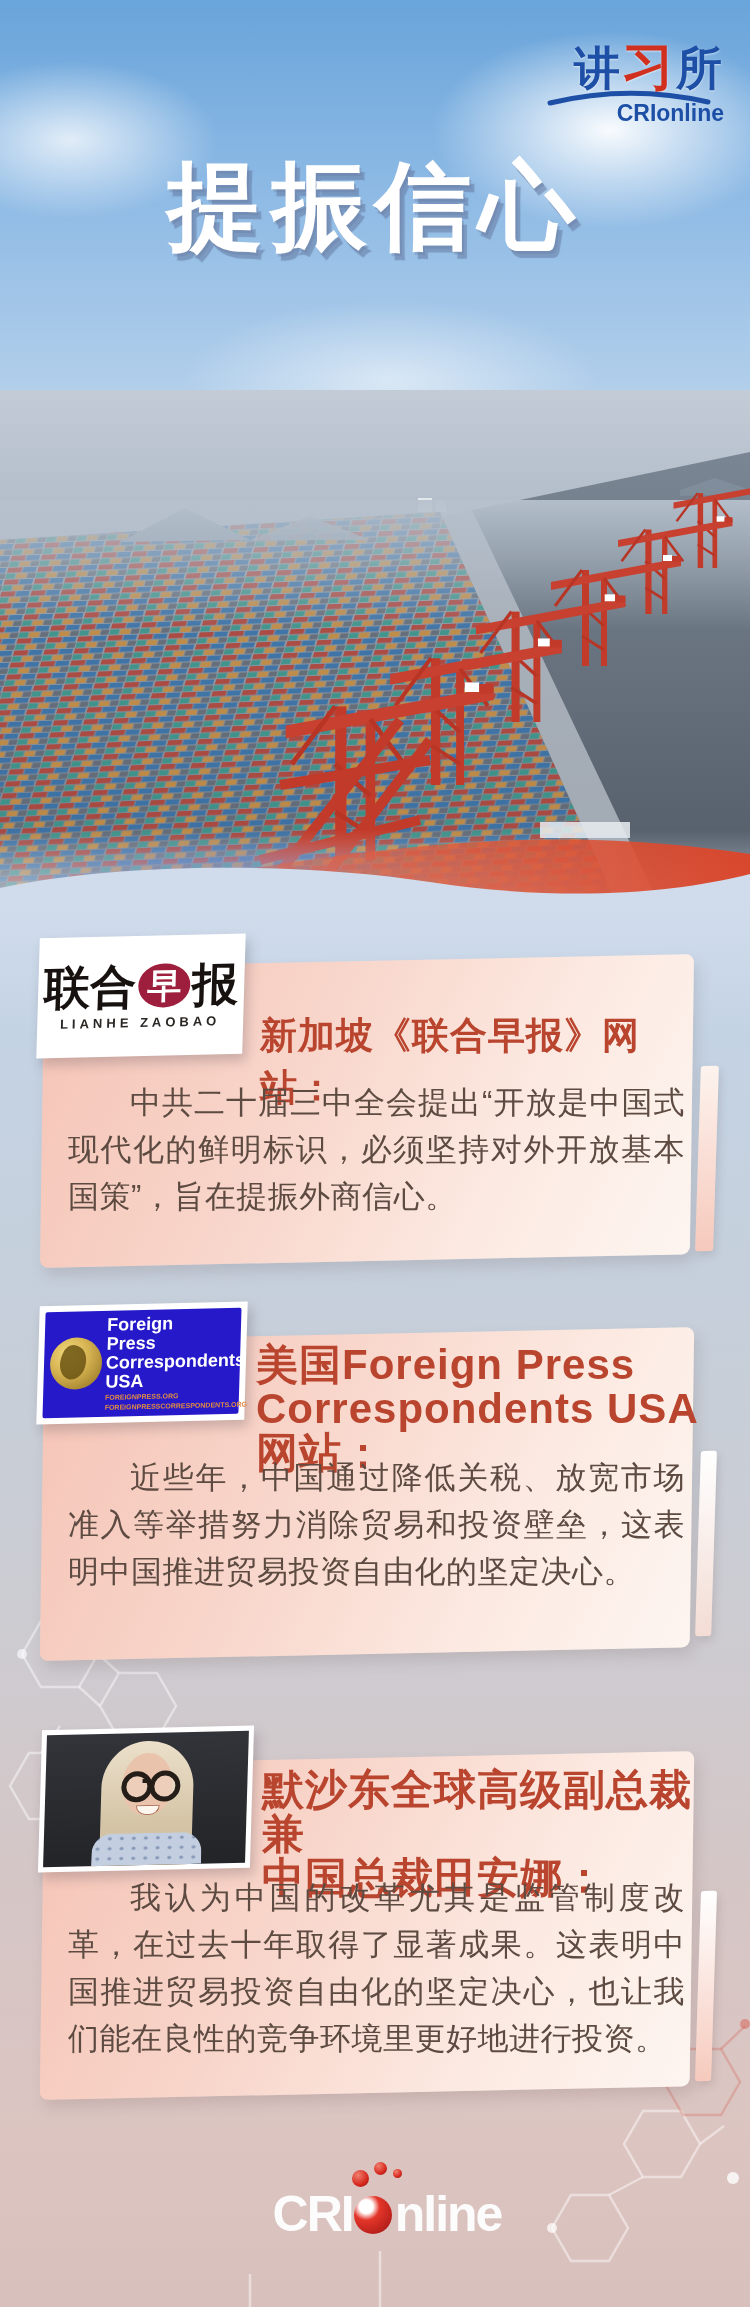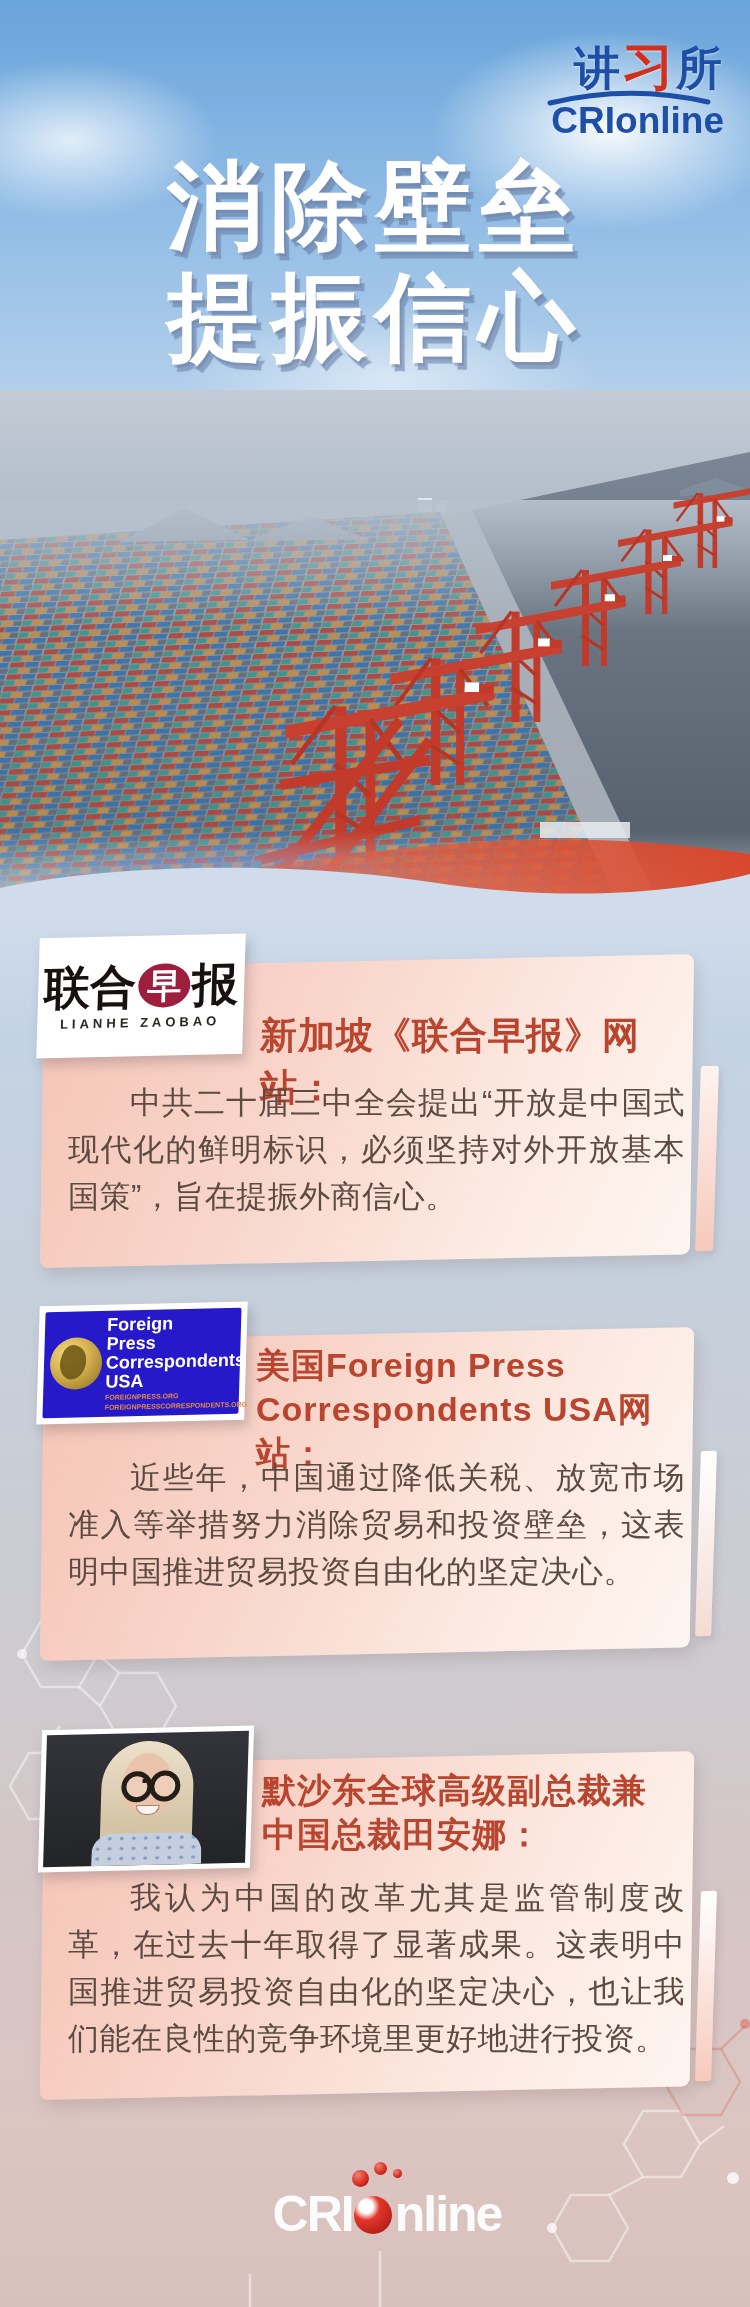--- a/index.html
+++ b/index.html
@@ -18,7 +18,7 @@
             text-shadow:0 1px 2px rgba(255,255,255,.6);}
   .brand-cn .xi{color:#d2301f;font-size:52px;}
   .brand-arc{display:block;margin:-2px auto 0;}
-  .brand-en{font-size:37px;font-weight:800;color:#1d4fa6;margin-top:-6px;letter-spacing:0px;}
+  .brand-en{font-size:23px;font-weight:800;color:#1d4fa6;margin-top:-6px;letter-spacing:0px;}
   .title{position:absolute;left:0;top:150px;width:750px;margin:0;text-align:center;z-index:5;
          font-size:96px;line-height:1.16;font-weight:900;color:#ffffff;letter-spacing:8px;
          text-shadow:5px 7px 1px rgba(100,120,160,.55),2px 3px 0 rgba(120,140,175,.45);}

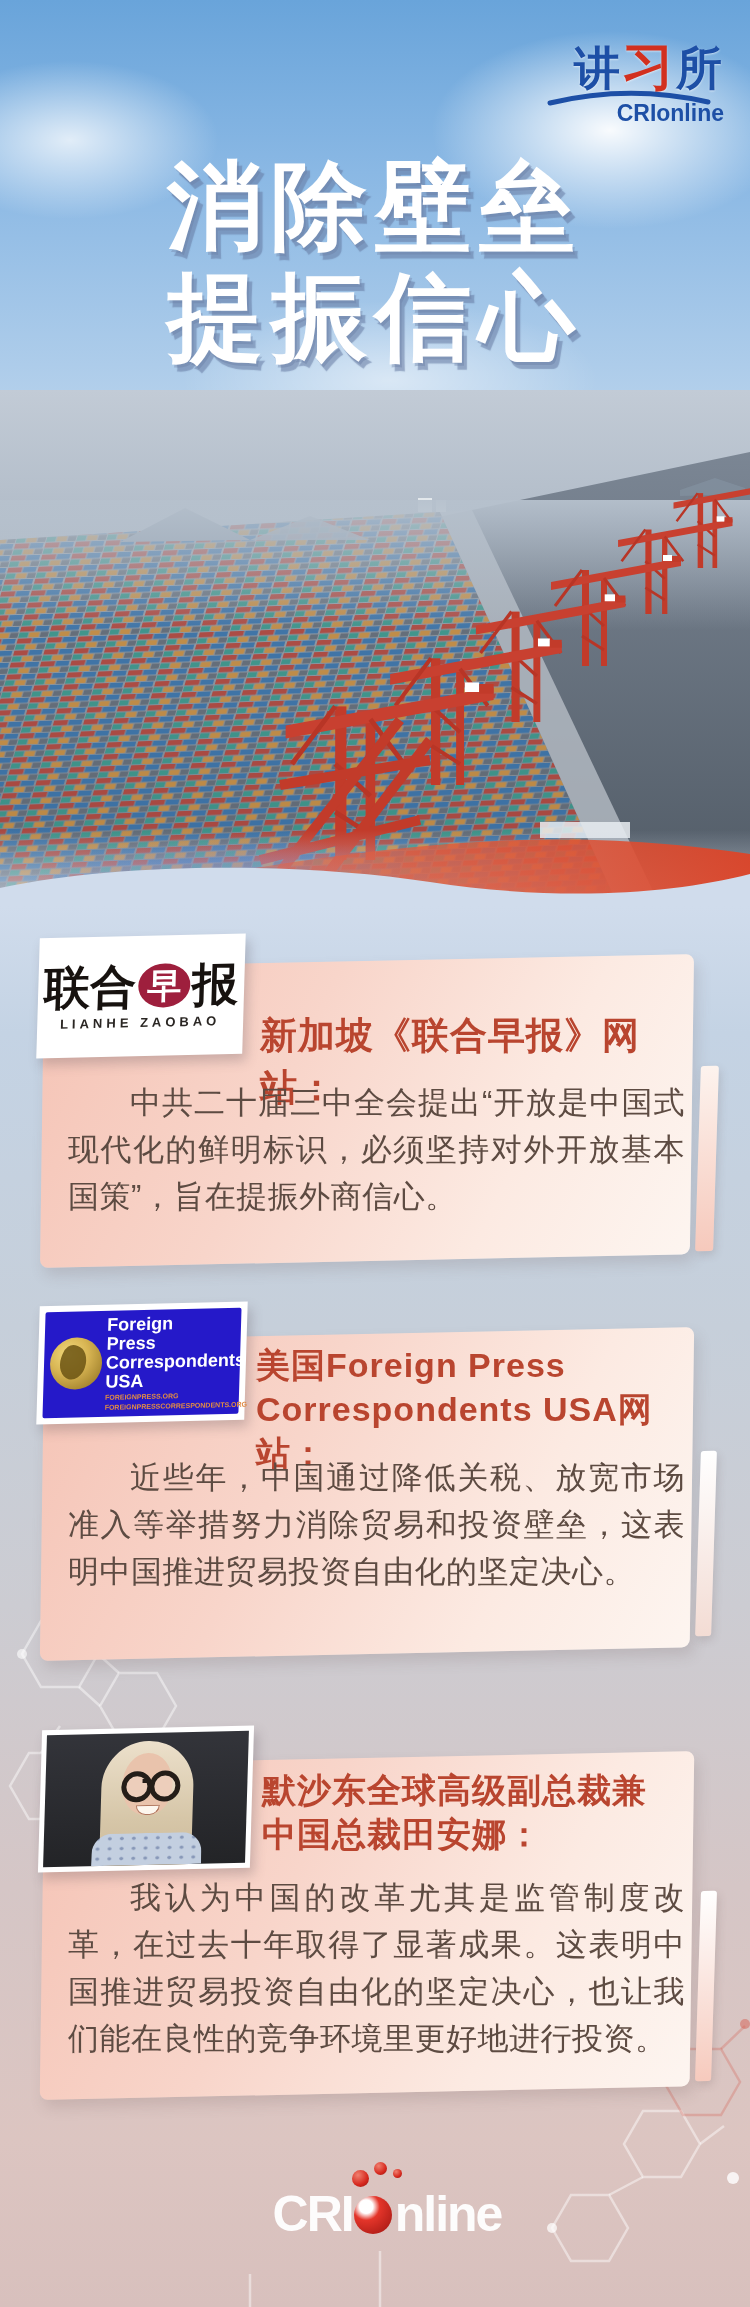--- a/index.html
+++ b/index.html
@@ -110,7 +110,6 @@
   </div>
 
   <h1 class="title">
-    <span>消除壁垒</span>
     <span>提振信心</span>
   </h1>
 

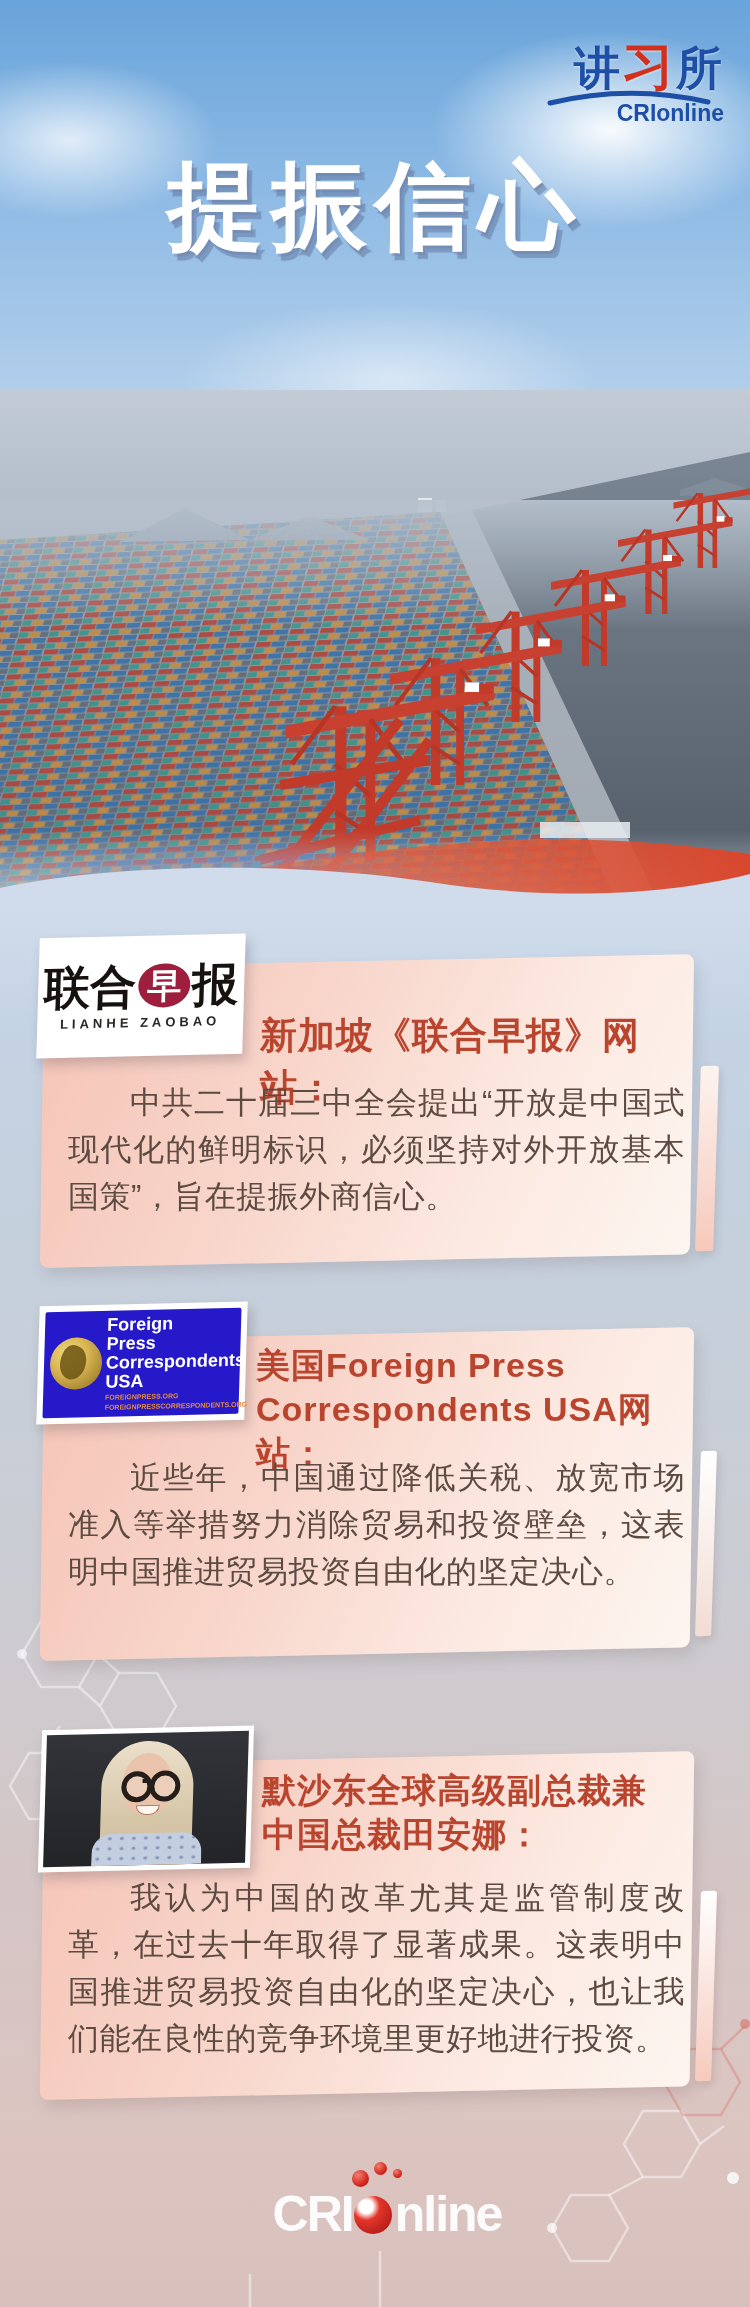--- a/index.html
+++ b/index.html
@@ -45,7 +45,7 @@
   .card-body{position:absolute;color:#5d4b42;font-size:31px;line-height:47px;
              text-align:justify;text-indent:2em;letter-spacing:.5px;}
   .h1line{font-size:37px;line-height:52px;}
-  .h2line{font-size:34px;line-height:44px;}
+  .h2line{font-size:42px;line-height:44px;}
   
   .zb{ text-align:center;}
   .zb-row{font-family:"DejaVu Serif","Liberation Serif",serif;font-weight:900;font-size:46px;

